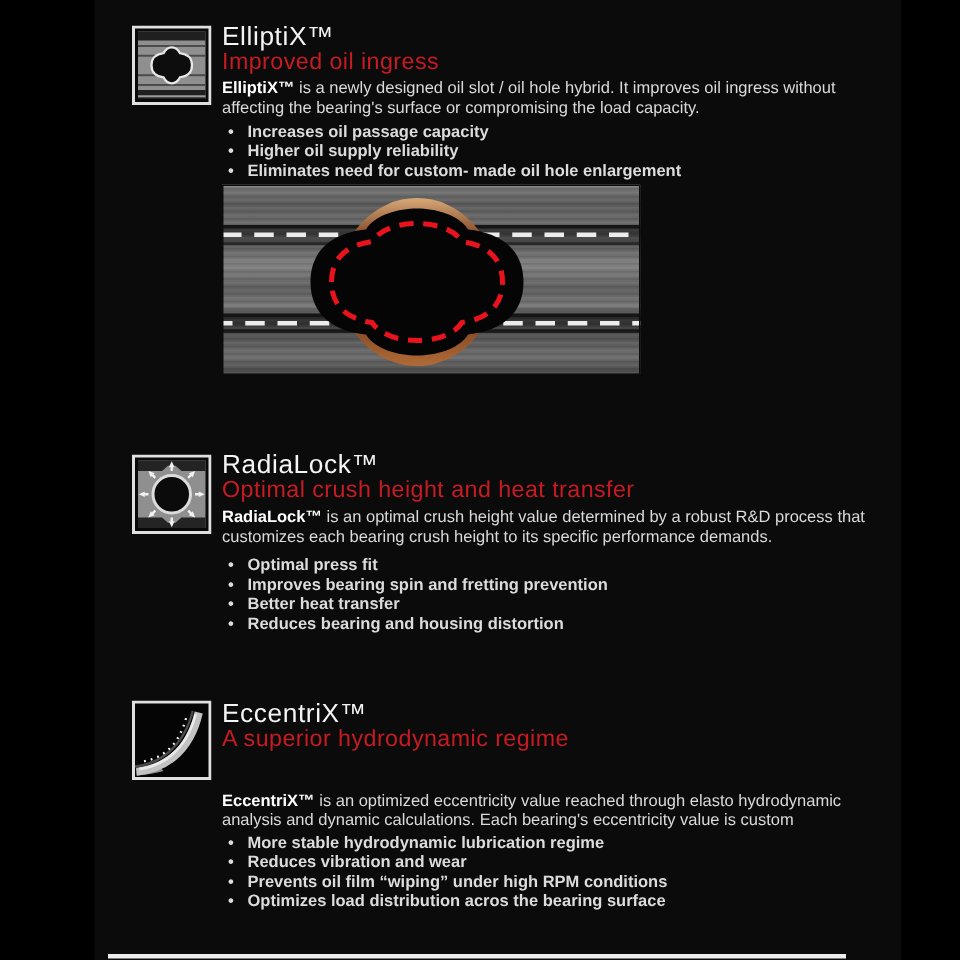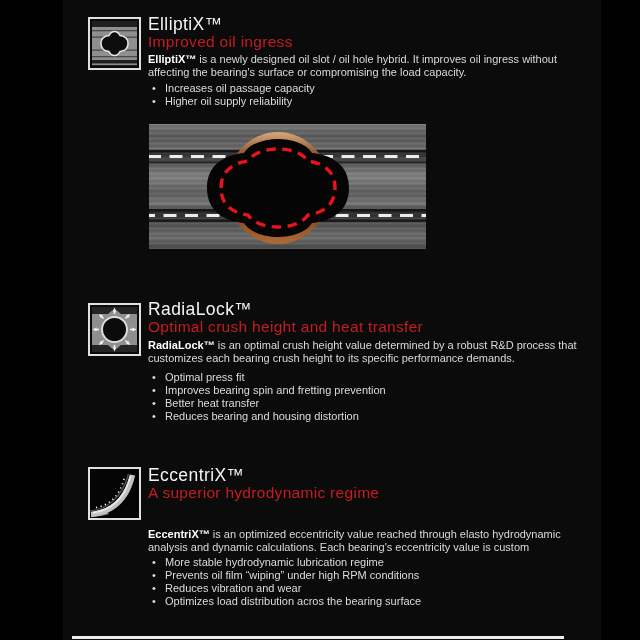--- a/index.html
+++ b/index.html
@@ -32,7 +32,7 @@
   .para span{white-space:nowrap;text-align:center;}
   .bullets{
     position:absolute;left:150px;margin:0;padding:0;list-style:none;
-    font-size:11px;line-height:12.9px;color:#dcdcdc;
+    font-size:11px;line-height:12.9px;color:#dcdcdc;font-weight:bold;
   }
   .bullets li{position:relative;padding-left:15px;white-space:nowrap;}
   .bullets li::before{content:"\2022";position:absolute;left:2px;color:#dcdcdc;}

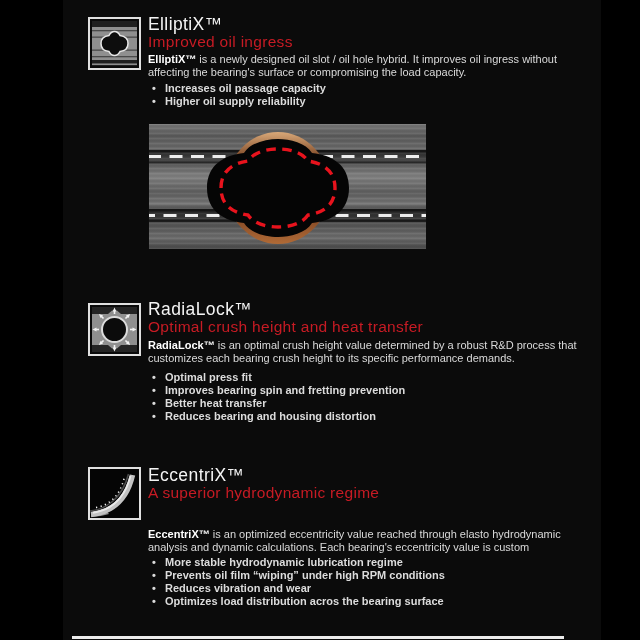--- a/index.html
+++ b/index.html
@@ -67,6 +67,7 @@
 <ul class="bullets" style="top:82px">
   <li>Increases oil passage capacity</li>
   <li>Higher oil supply reliability</li>
+  <li>Eliminates need for custom- made oil hole enlargement</li>
 </ul>
 
 <div class="bearing-img">

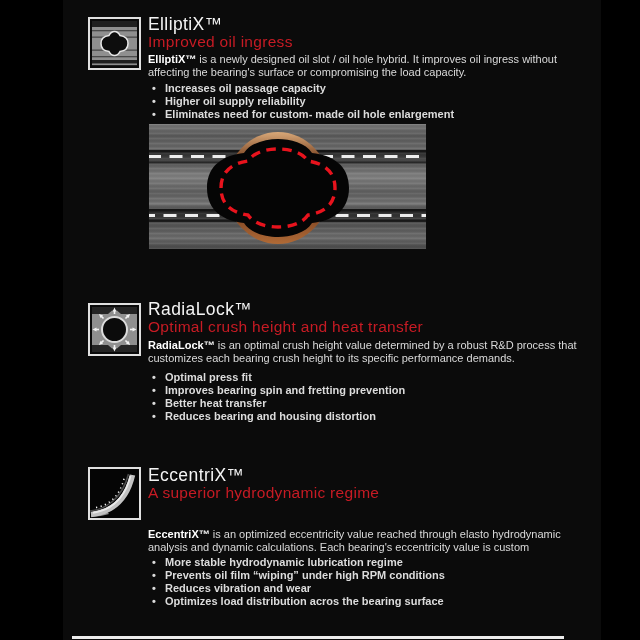--- a/index.html
+++ b/index.html
@@ -185,8 +185,8 @@
 <p class="para" style="top:528px"><b>EccentriX™</b><span> is an optimized eccentricity value reached through elasto hydrodynamic</span><br><span>analysis and dynamic calculations. Each bearing's eccentricity value is custom</span><br></p>
 <ul class="bullets" style="top:556px">
   <li>More stable hydrodynamic lubrication regime</li>
+  <li>Reduces vibration and wear</li>
   <li>Prevents oil film “wiping” under high RPM conditions</li>
-  <li>Reduces vibration and wear</li>
   <li>Optimizes load distribution acros the bearing surface</li>
 </ul>
 

